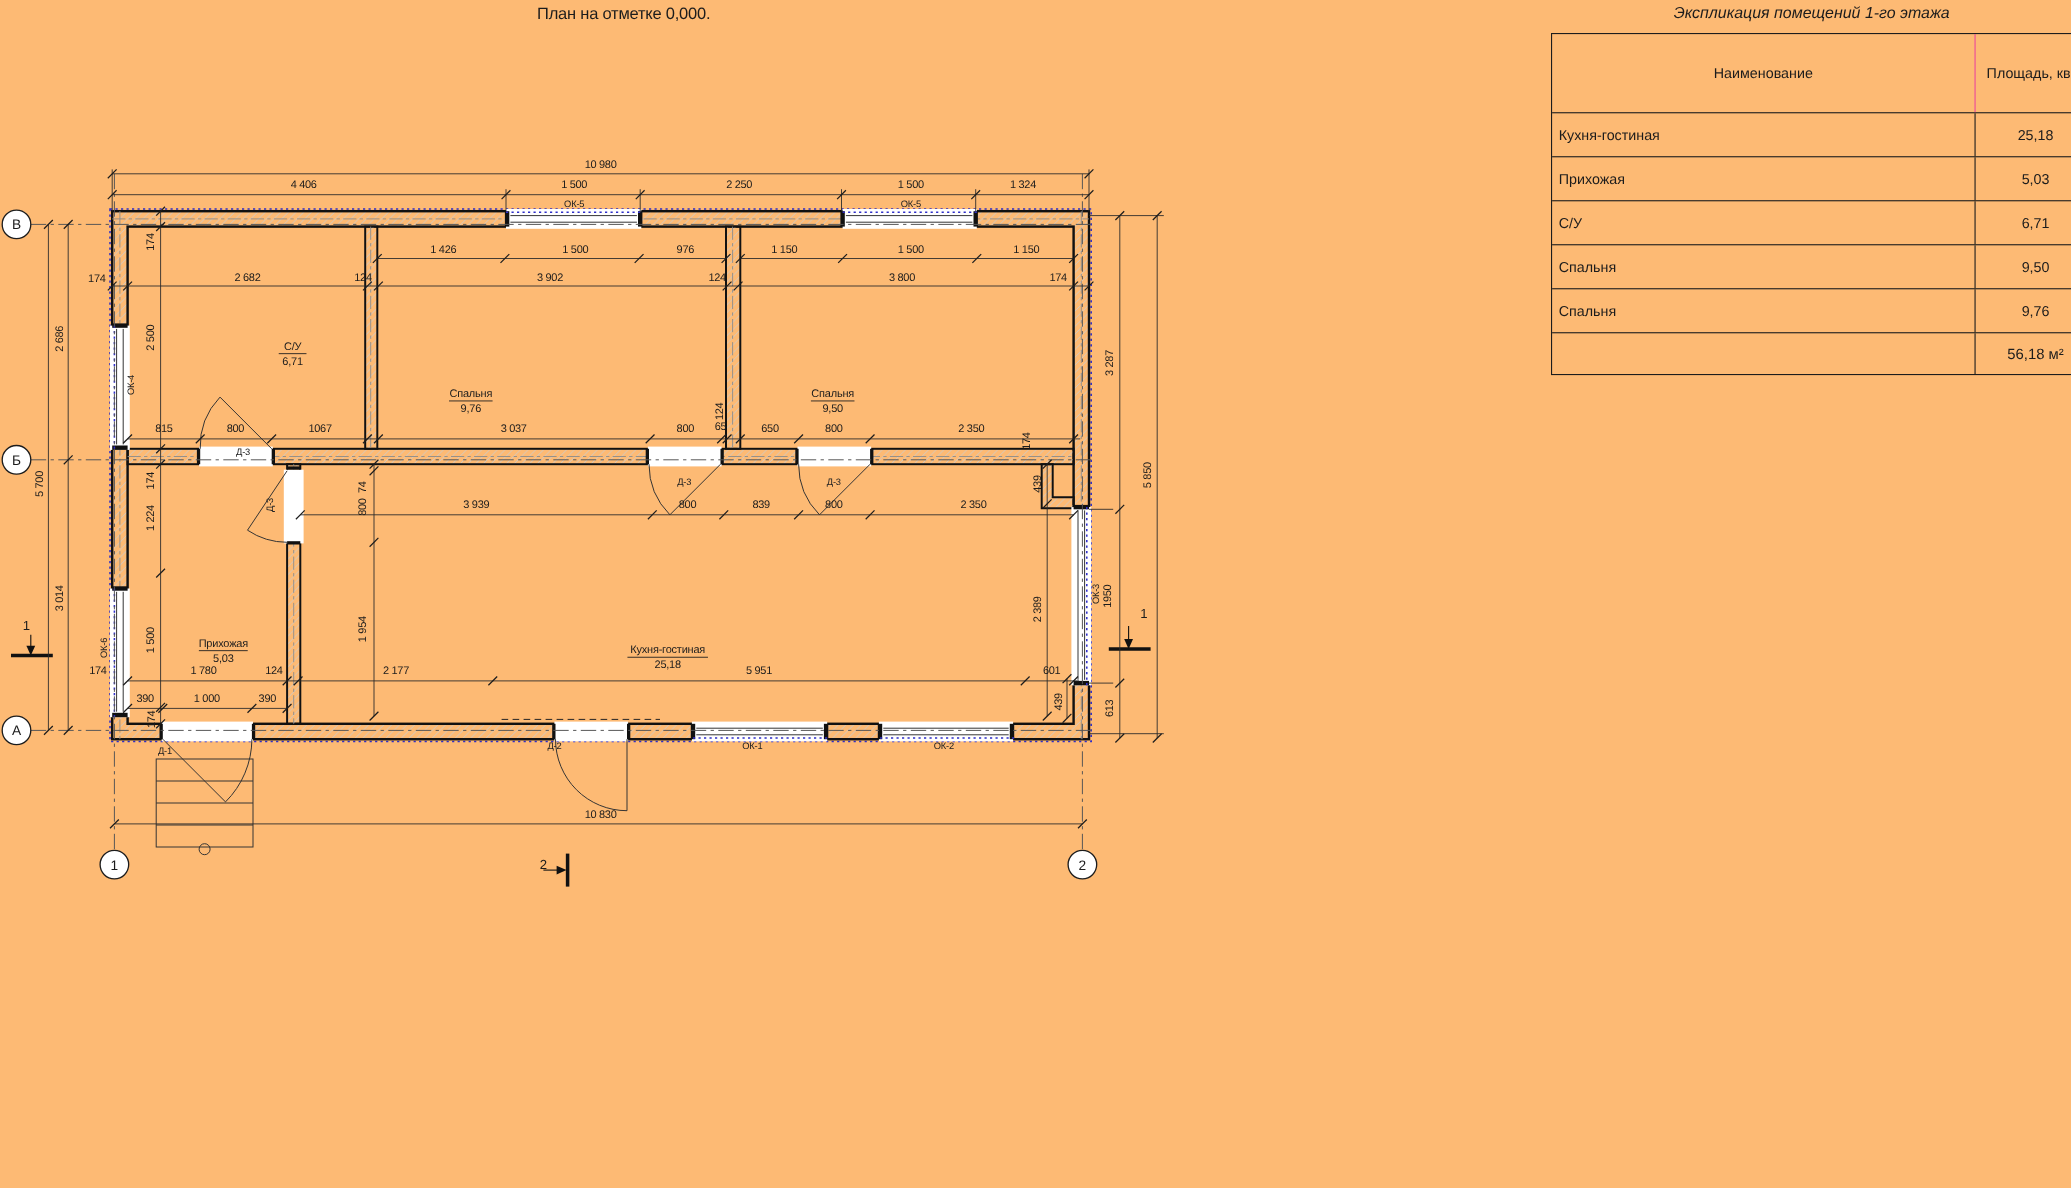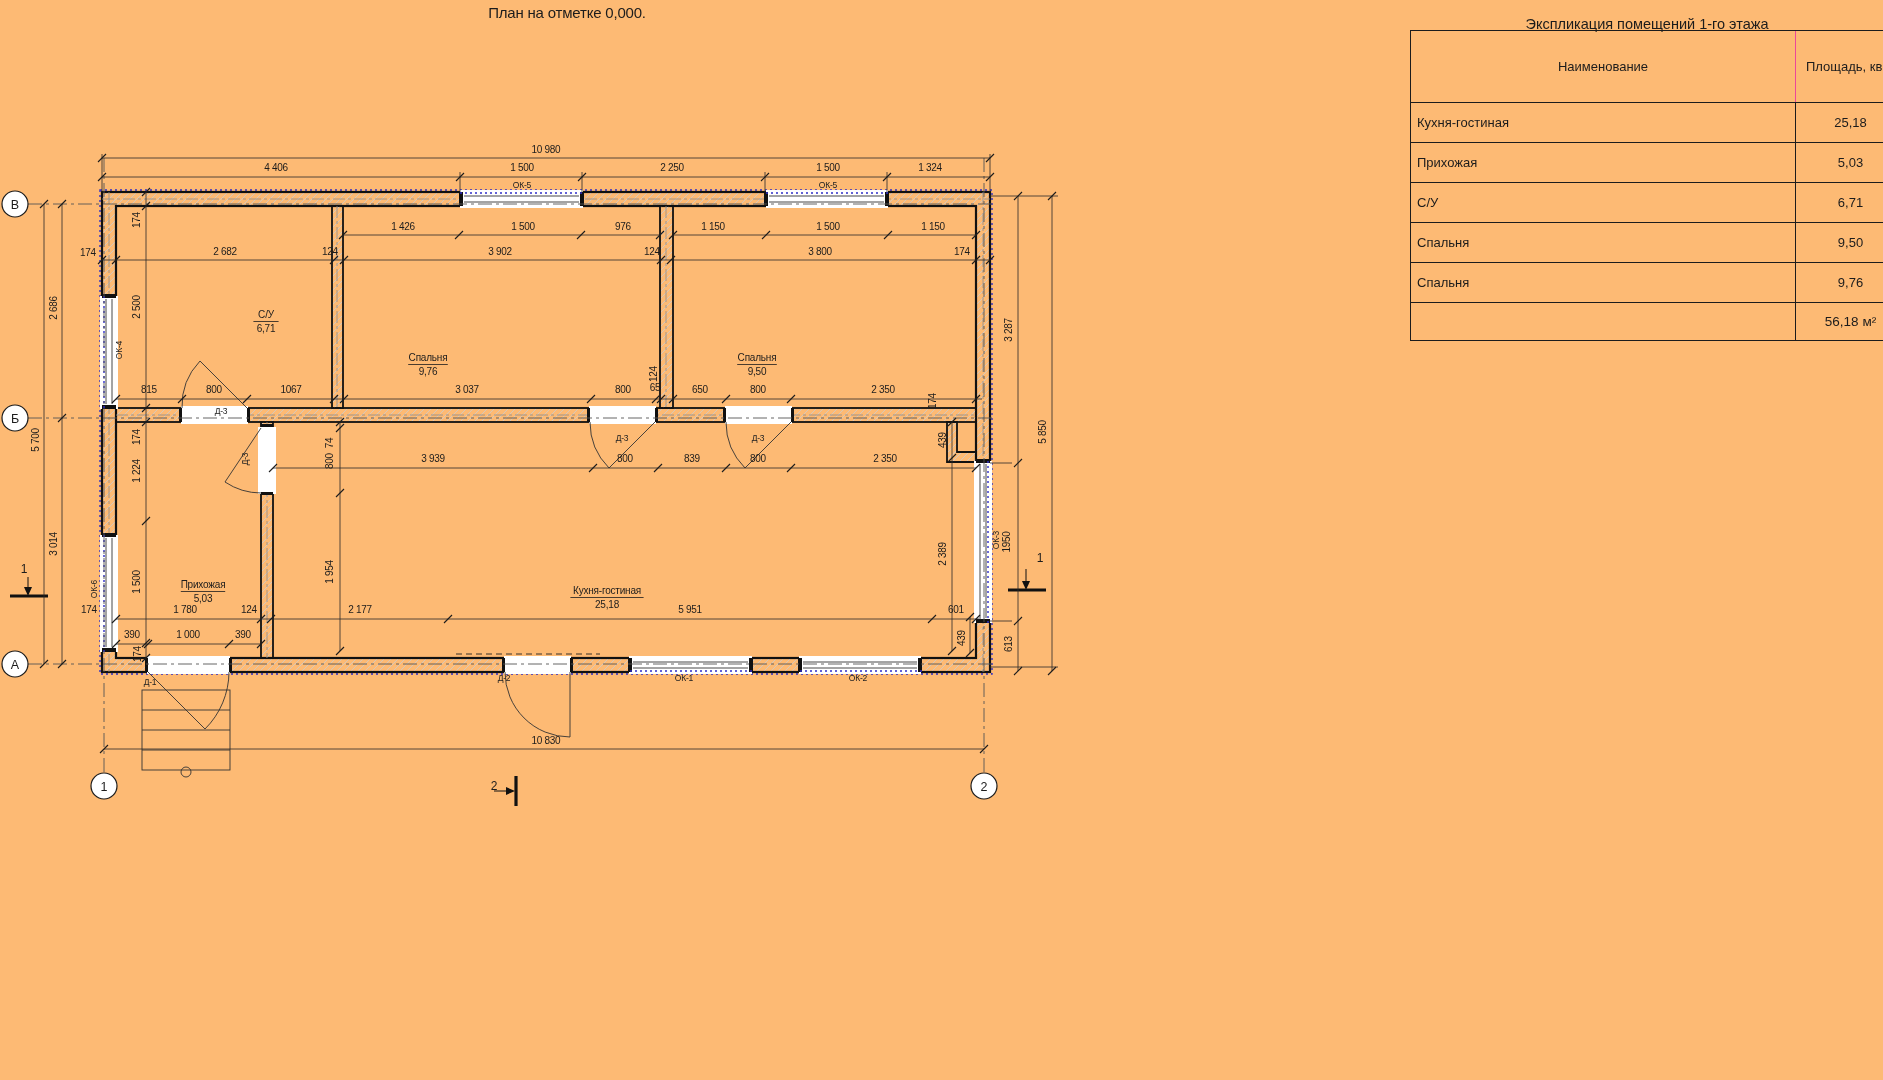--- a/index.html
+++ b/index.html
@@ -7,7 +7,7 @@
          font-family:"Liberation Sans",sans-serif;color:#1c1c1c;}
   .plan-title{position:absolute;left:436px;top:4px;width:262px;text-align:center;
               font-size:15px;letter-spacing:-0.2px;}
-  .tbl-title{position:absolute;left:1410px;top:16px;width:474px;text-align:center;font-size:14.5px;}
+  .tbl-title{position:absolute;left:1410px;top:4px;width:474px;text-align:center;font-size:14.5px;font-style:italic;}
   .tbl{position:absolute;left:1410px;top:30px;width:496px;border:1.5px solid #1c1c1c;box-sizing:border-box;
        font-size:13px;}
   .tbl-head{display:grid;grid-template-columns:385px 1fr;height:71px;border-bottom:1.5px solid #1c1c1c;}

